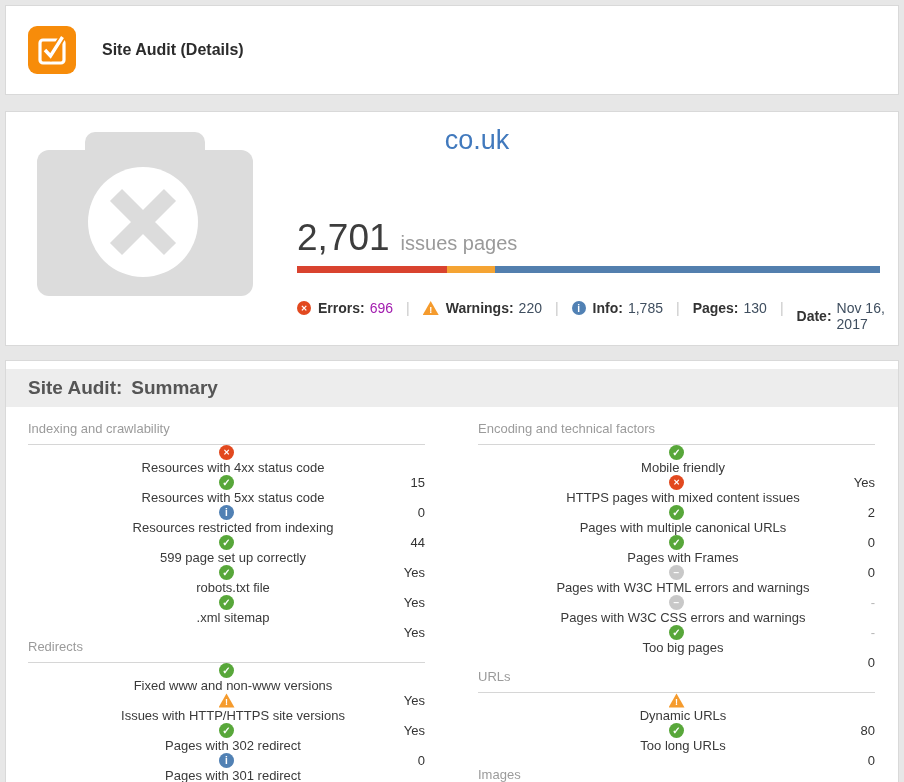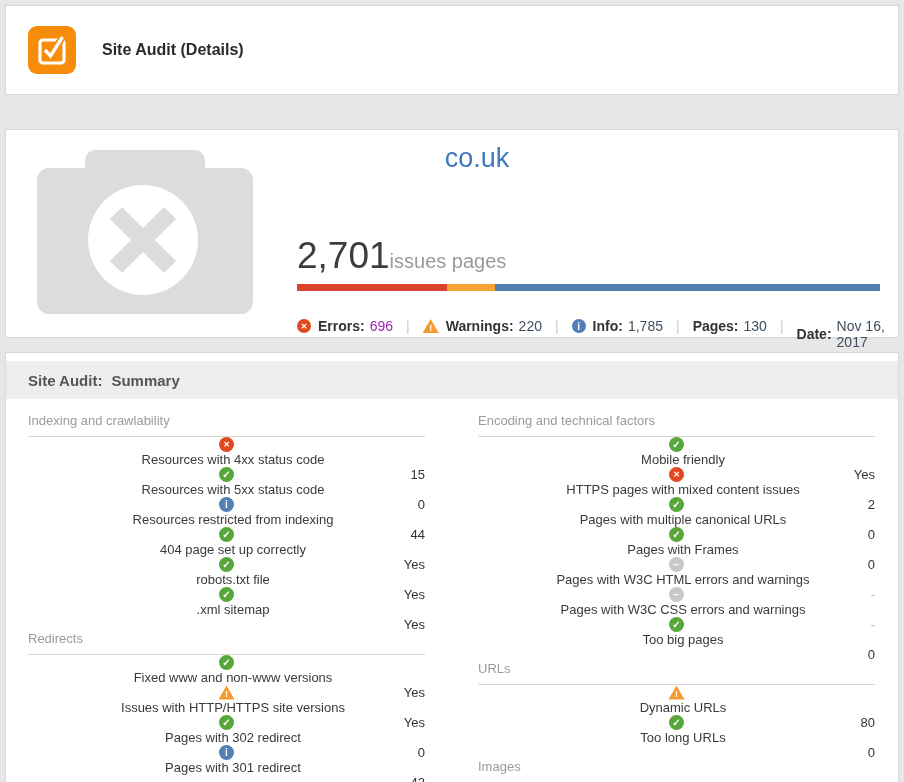--- a/index.html
+++ b/index.html
@@ -23,7 +23,7 @@
   .app-title { margin-left:26px; font-size:16px; font-weight:bold; color:#2b2b2b; }
 
   
-  .summary-card { margin-top:34px; height:209px; }
+  .summary-card { margin-top:16px; height:235px; }
   .camera-ph { position:absolute; left:31px; top:20px; width:216px; height:164px; }
   .site-title {
     position:absolute; left:50px; right:0; top:13px;

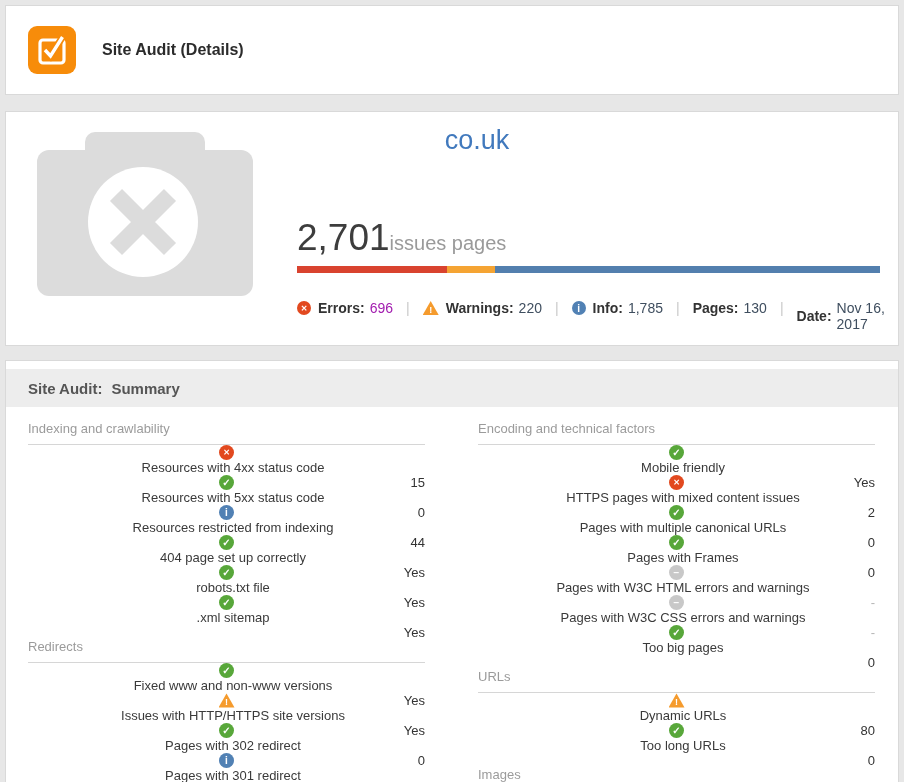--- a/index.html
+++ b/index.html
@@ -31,7 +31,7 @@
   }
   .issues-line {
     position:absolute; left:291px; top:105px;
-    display:inline-flex; align-items:baseline; gap:0;
+    display:inline-flex; align-items:baseline; gap:11px;
   }
   .issues-count { font-size:37px; color:#3d3d3d; }
   .issues-label { font-size:20px; color:#9a9a9a; }

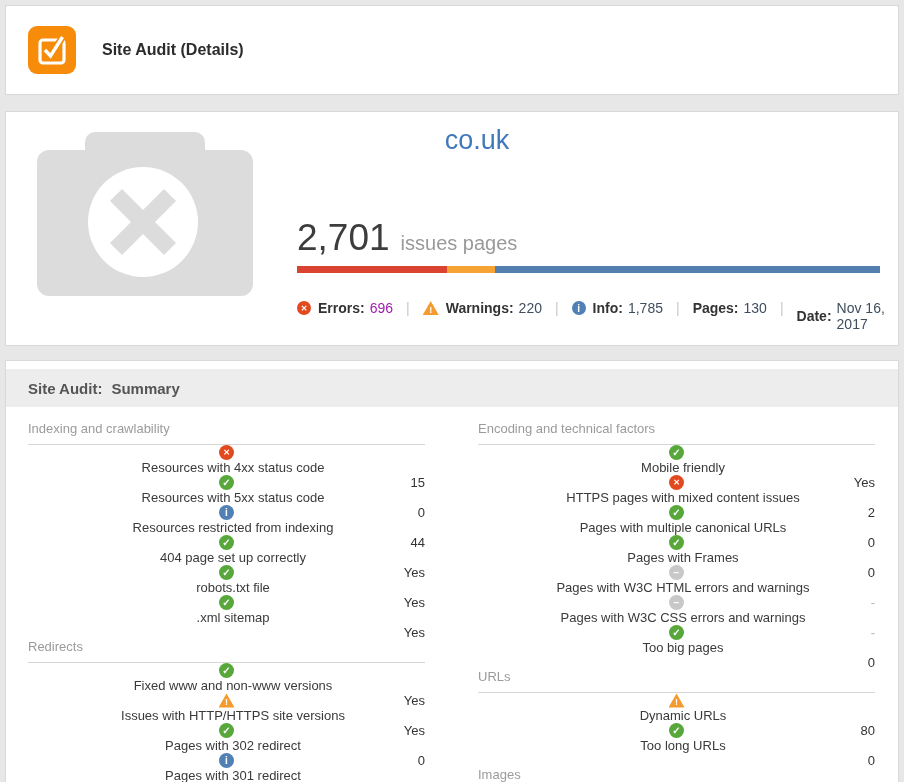--- a/index.html
+++ b/index.html
@@ -77,7 +77,7 @@
   .section-bar {
     height:38px; background:#ededed;
     display:flex; align-items:center; padding-left:22px;
-    font-size:15px; font-weight:bold; color:#555;
+    font-size:19px; font-weight:bold; color:#555;
   }
   .section-bar .tprefix { margin-right:9px; }
   .columns { display:flex; padding:0 20px 0 22px; }

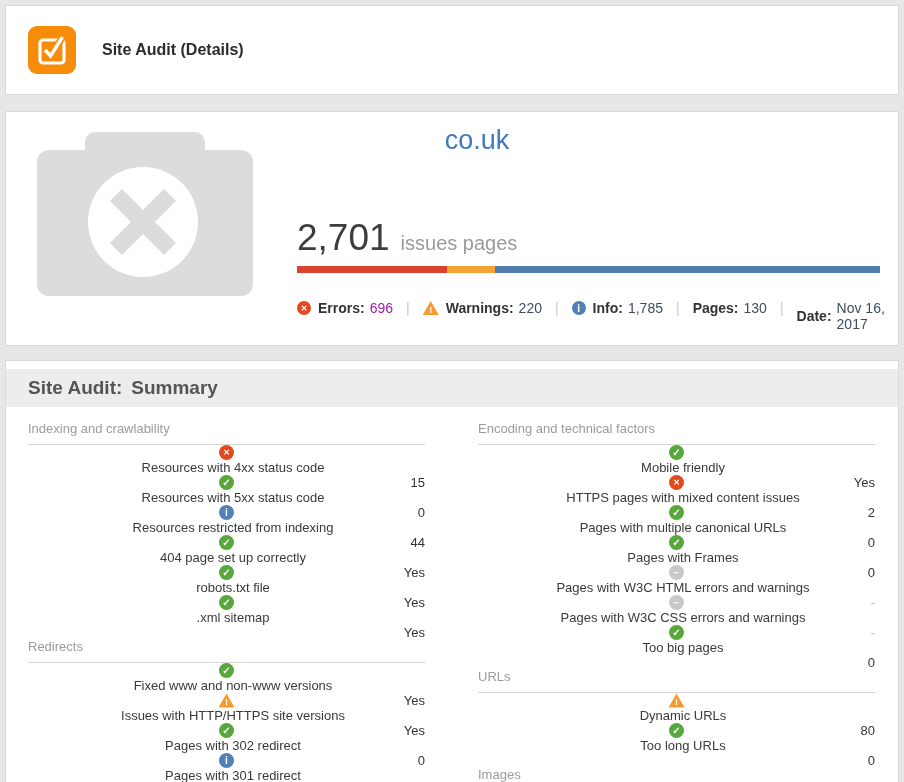--- a/index.html
+++ b/index.html
@@ -190,7 +190,7 @@
       </div>
       <div class="row">
         <span class="ic ok"></span>
-        <span class="lbl">404 page set up correctly</span>
+        <span class="lbl">599 page set up correctly</span>
         <span class="val">Yes</span>
       </div>
       <div class="row">

